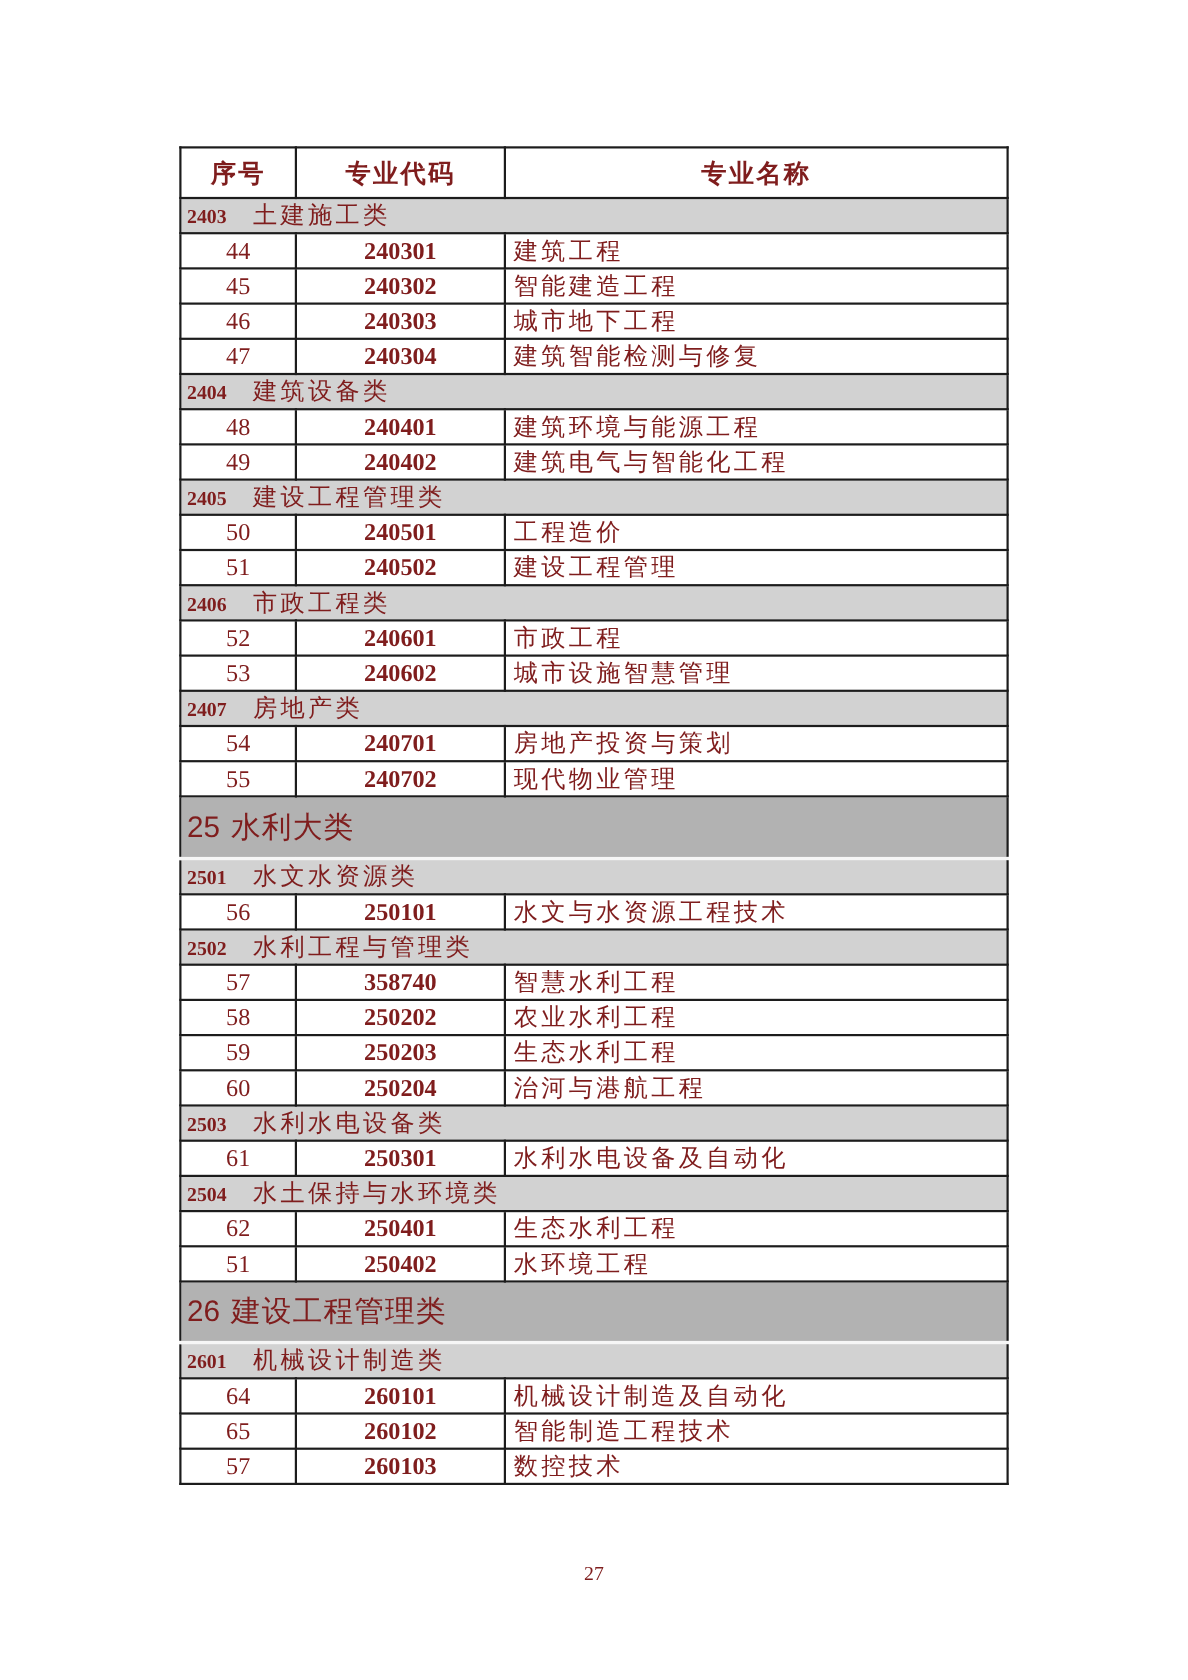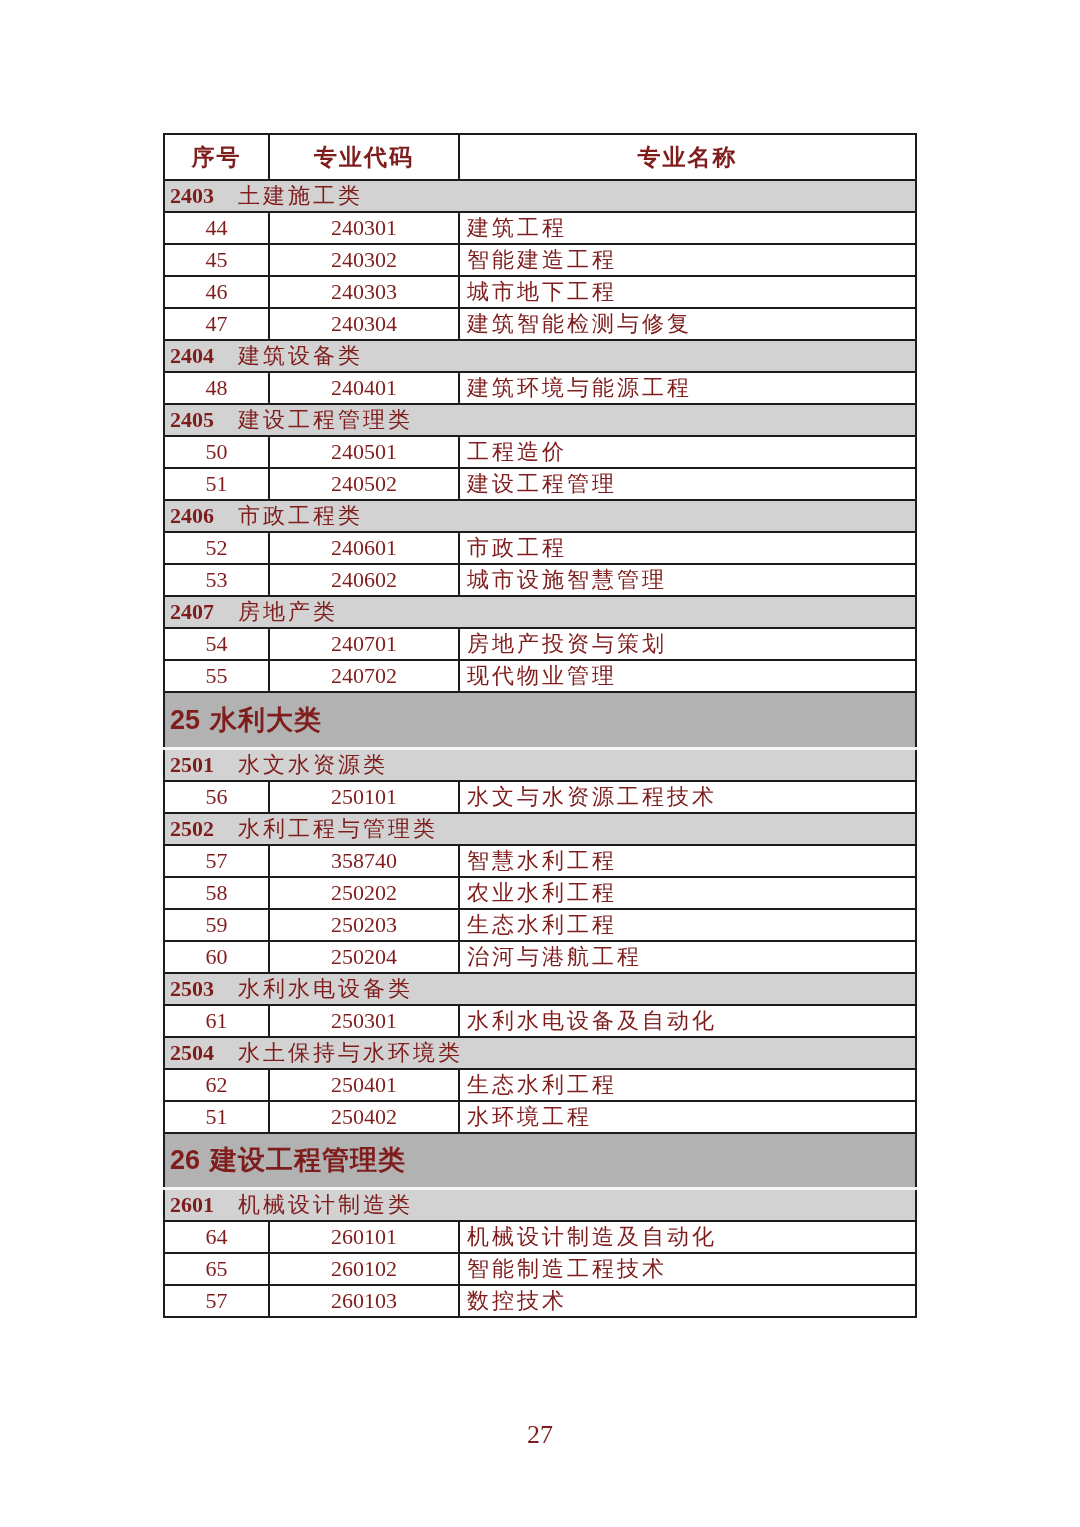--- a/index.html
+++ b/index.html
@@ -47,7 +47,7 @@
   }
   tr.category-row .sec-code {
     font-weight: bold;
-    font-size: 22px;
+    font-size: 18px;
     letter-spacing: 0;
   }
   tr.category-row .sec-label {

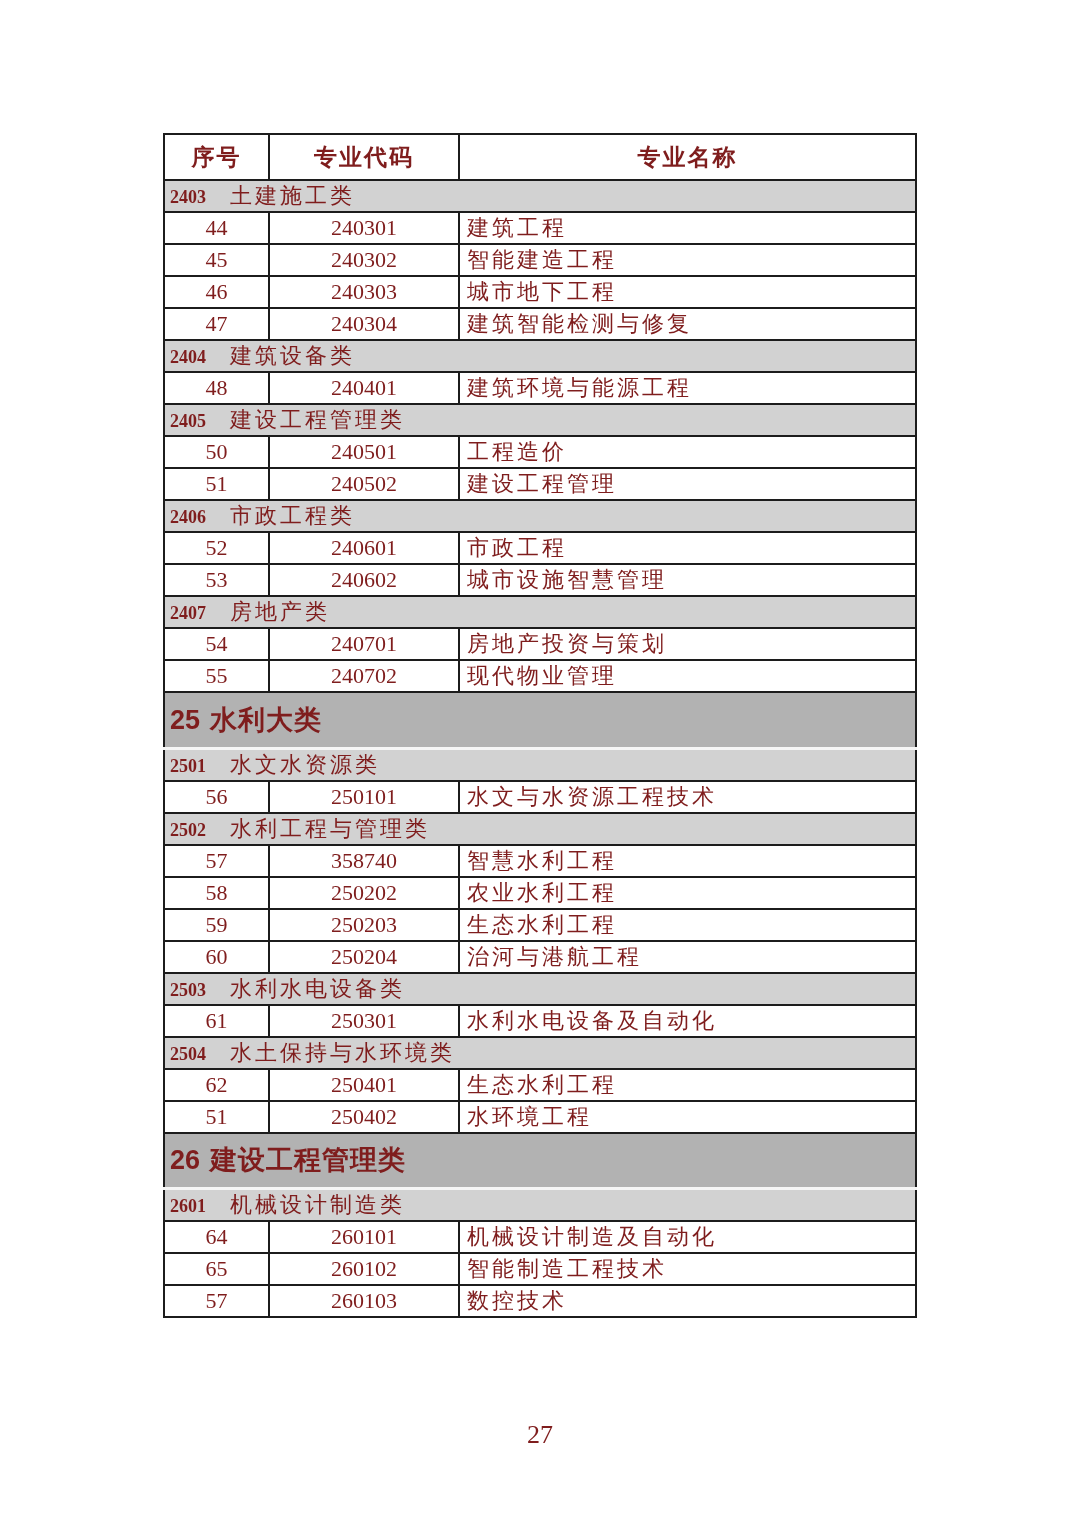--- a/index.html
+++ b/index.html
@@ -70,7 +70,7 @@
   
   tr.data-row td { height: 31px; font-size: 22px; background: #ffffff; }
   td.cell-no   { text-align: center; }
-  td.cell-code { text-align: center; }
+  td.cell-code { text-align: center; font-weight: bold; }
   td.cell-name { text-align: left; padding-left: 7px; letter-spacing: 3px; }
   .page-number {
     position: absolute;

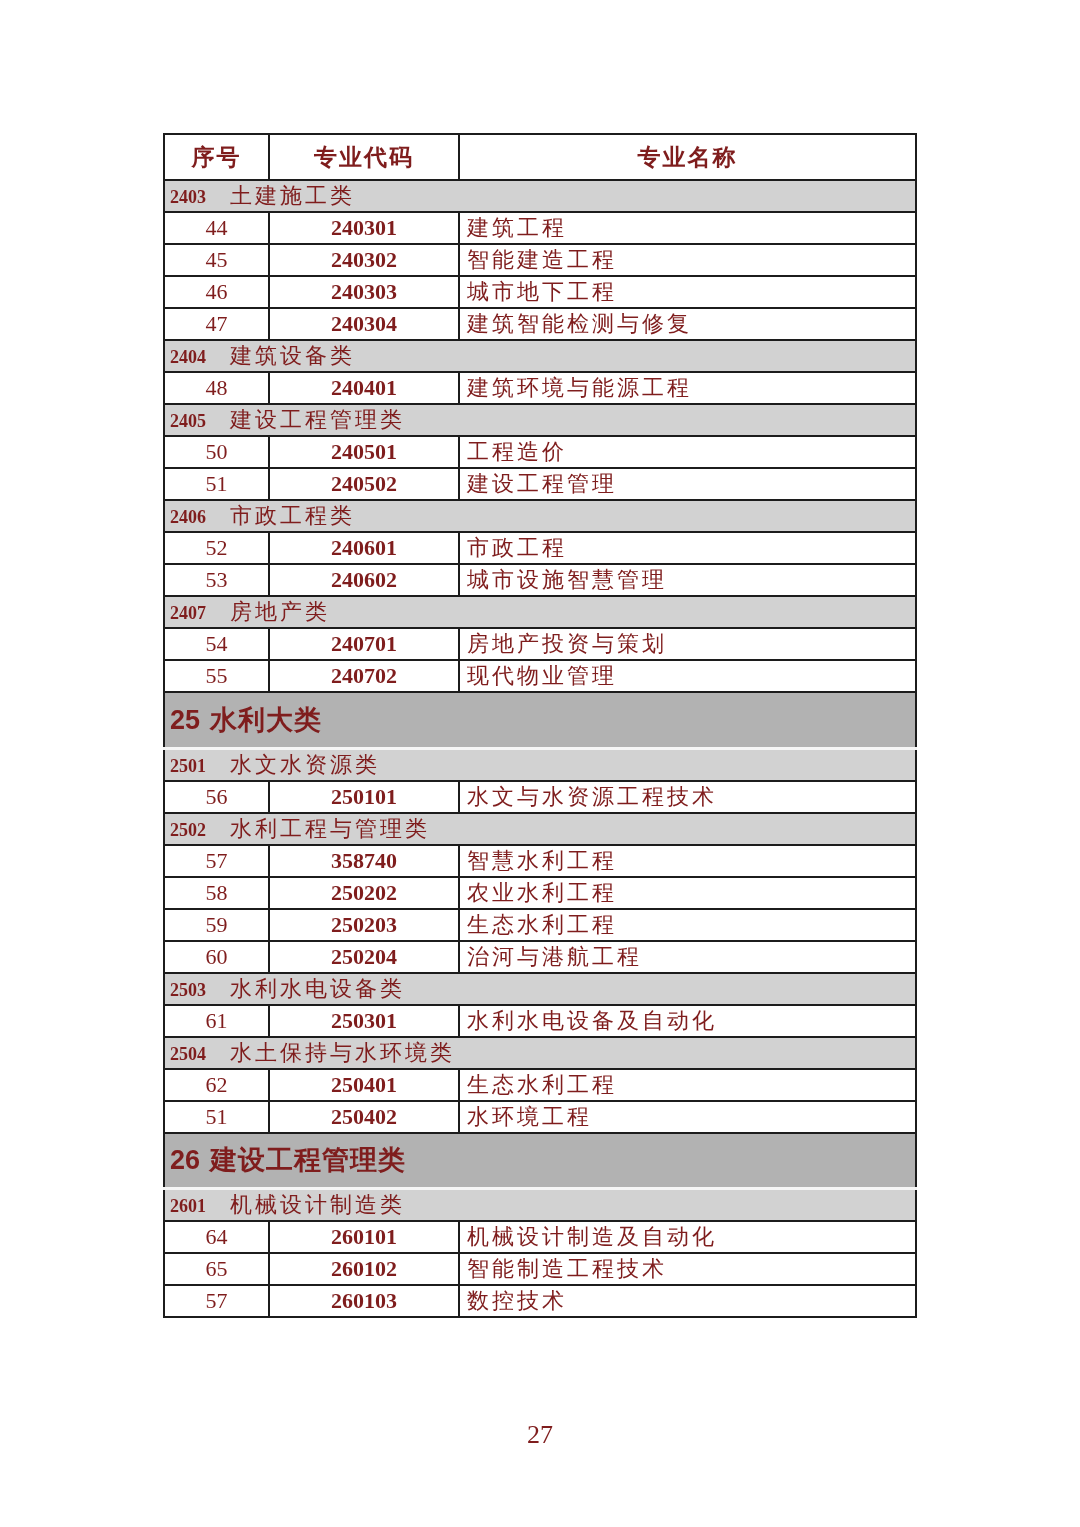--- a/index.html
+++ b/index.html
@@ -131,6 +131,11 @@
           <td class="cell-code">240401</td>
           <td class="cell-name">建筑环境与能源工程</td>
         </tr>
+        <tr class="data-row">
+          <td class="cell-no">49</td>
+          <td class="cell-code">240402</td>
+          <td class="cell-name">建筑电气与智能化工程</td>
+        </tr>
         <tr class="category-row">
           <td colspan="3"><span class="sec-code">2405</span><span class="sec-label">建设工程管理类</span></td>
         </tr>

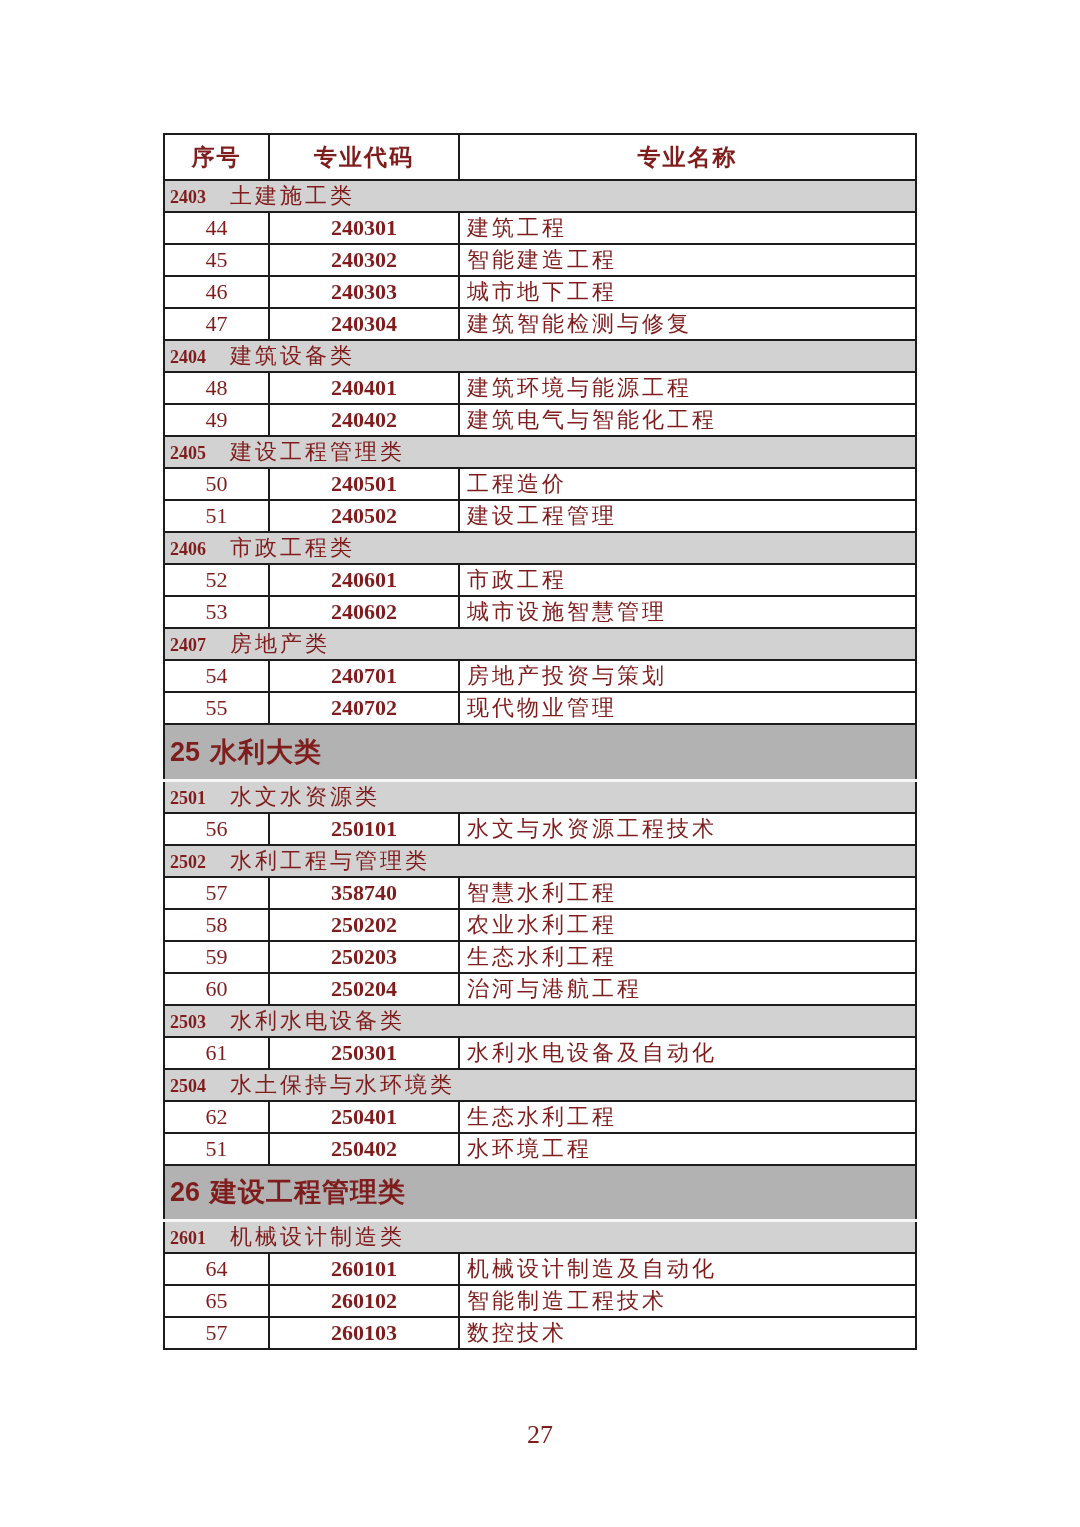--- a/index.html
+++ b/index.html
@@ -61,7 +61,7 @@
     background: #b2b2b2;
     padding-left: 5px;
     font-family: "Liberation Sans", "DejaVu Sans", sans-serif;
-    font-weight: bold;
+    font-weight: normal;
     font-size: 27px;
     border-bottom: 3px solid #f6f6f6;
   }

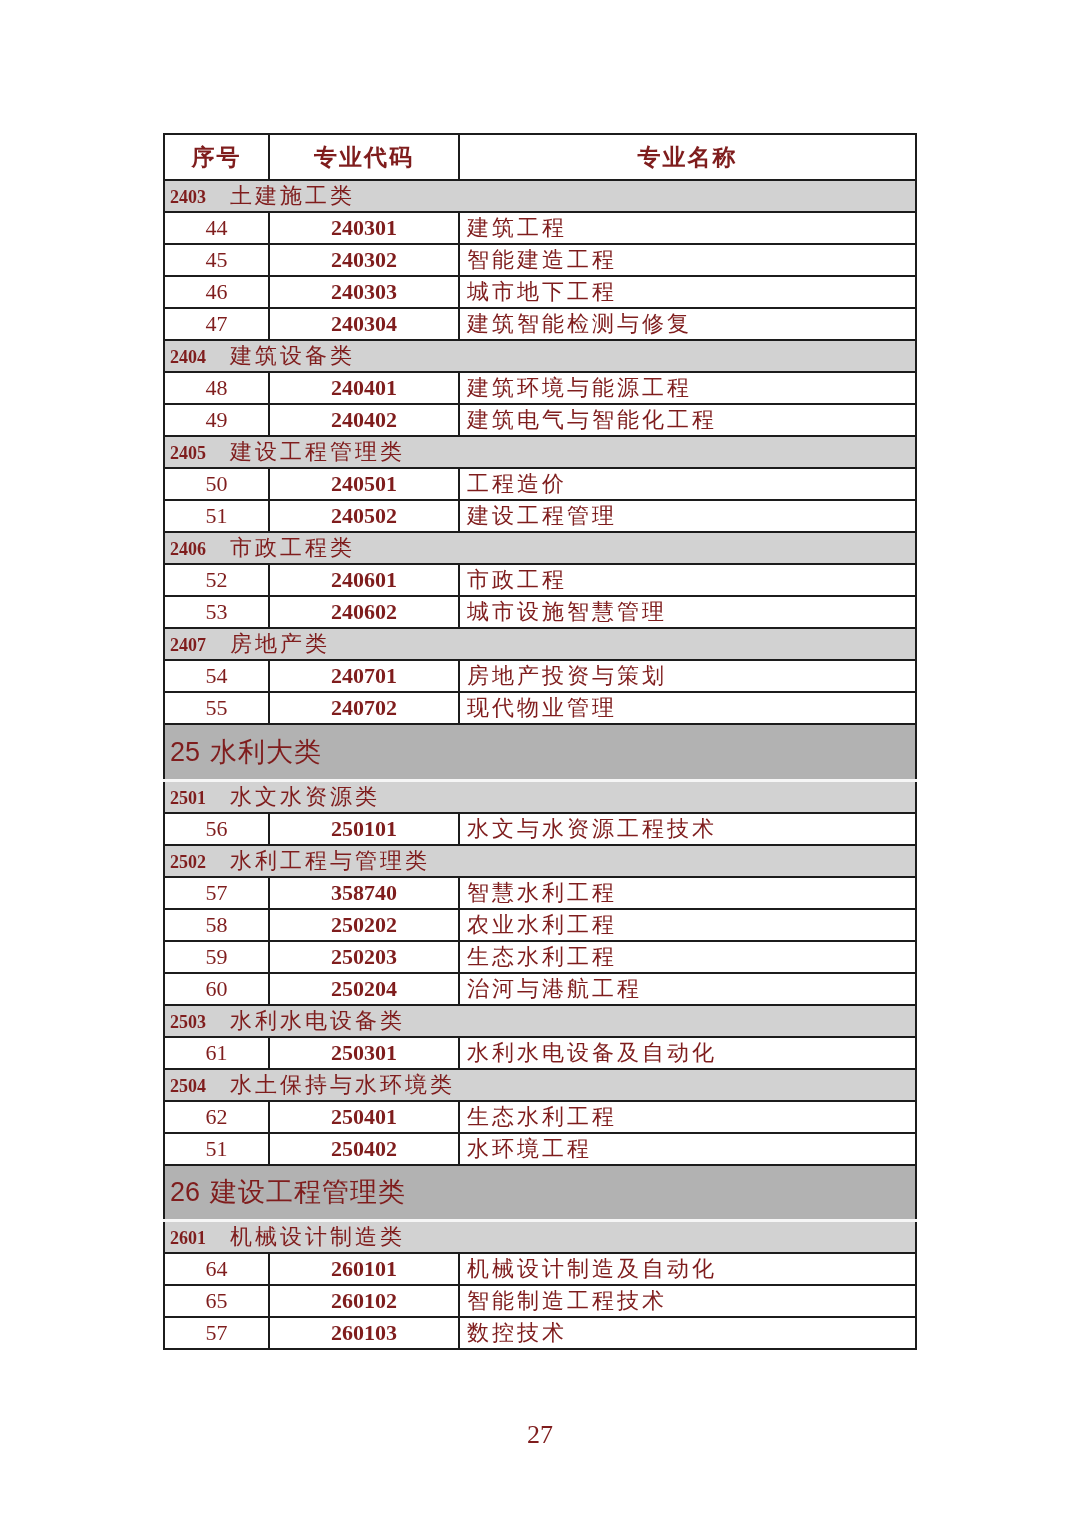--- a/index.html
+++ b/index.html
@@ -78,7 +78,7 @@
     top: 1420px;
     width: 1080px;
     text-align: center;
-    font-size: 26px;
+    font-size: 18px;
     font-family: "Liberation Serif", "DejaVu Serif", serif;
   }
 </style>

